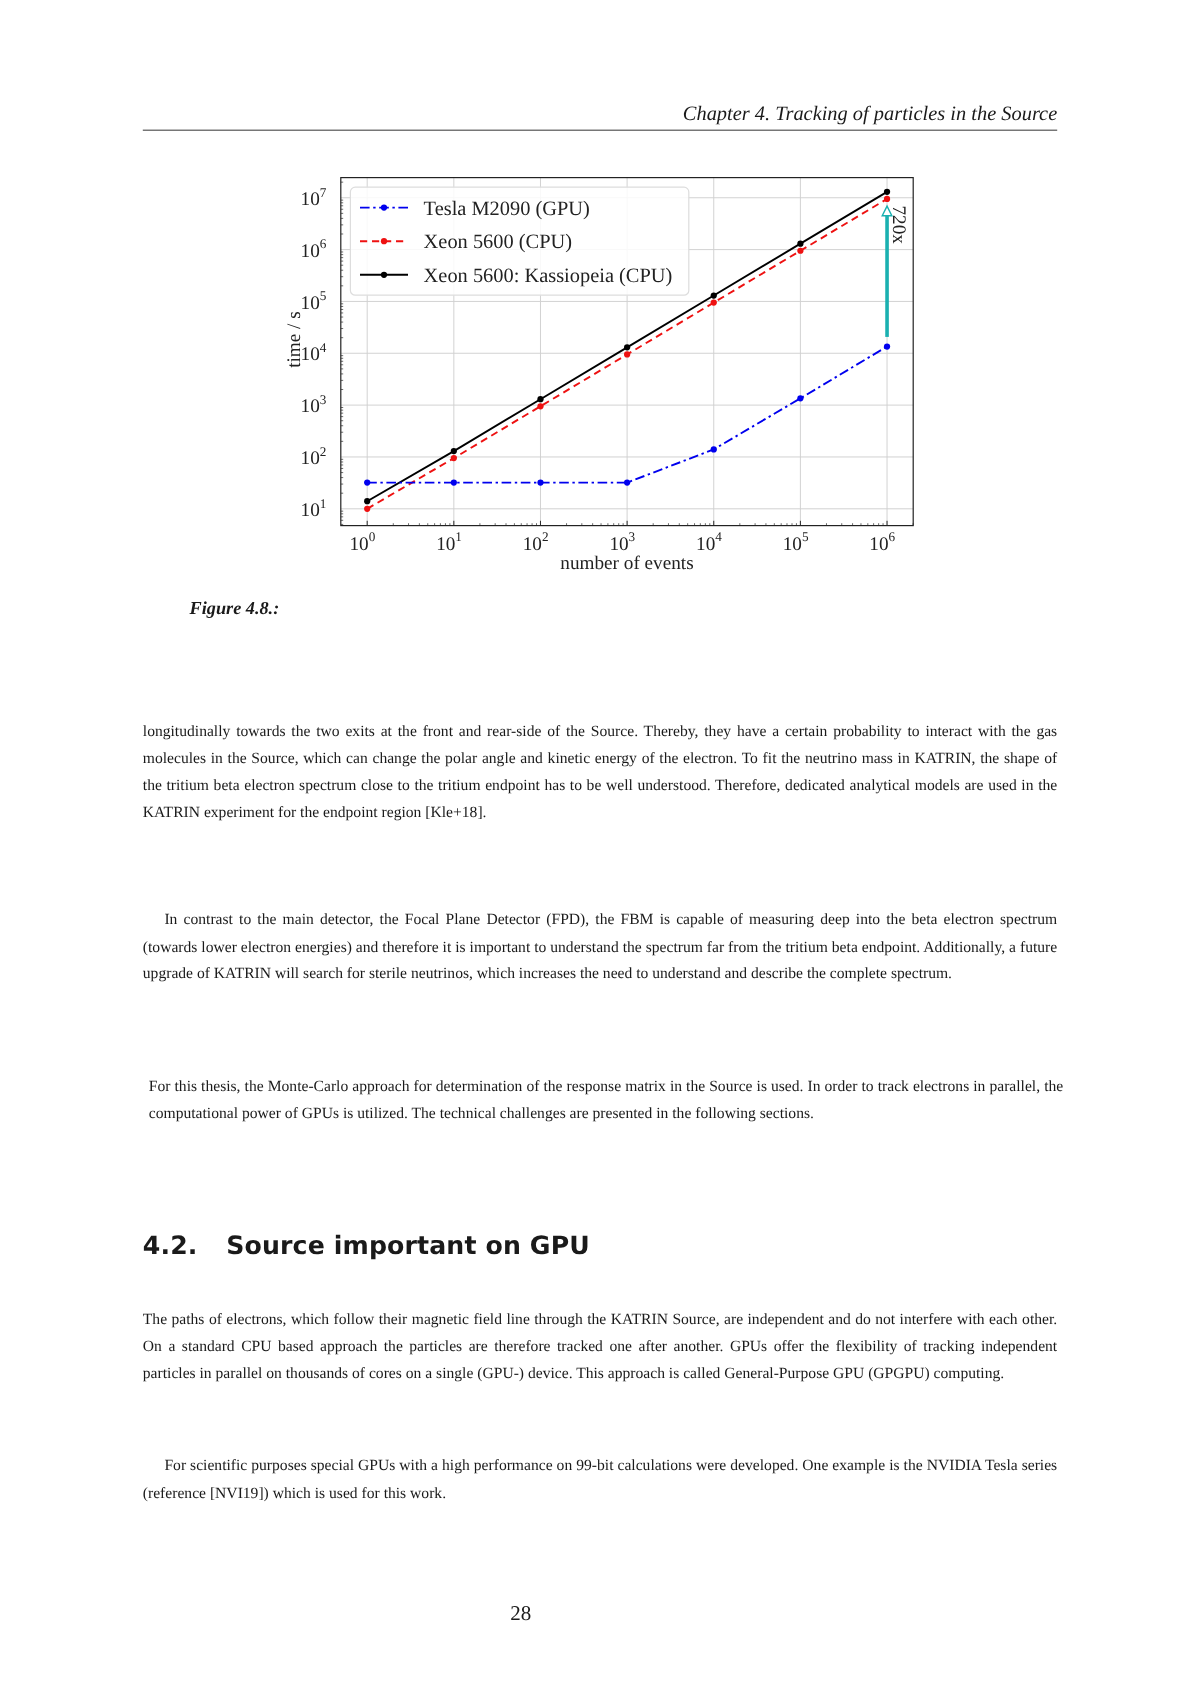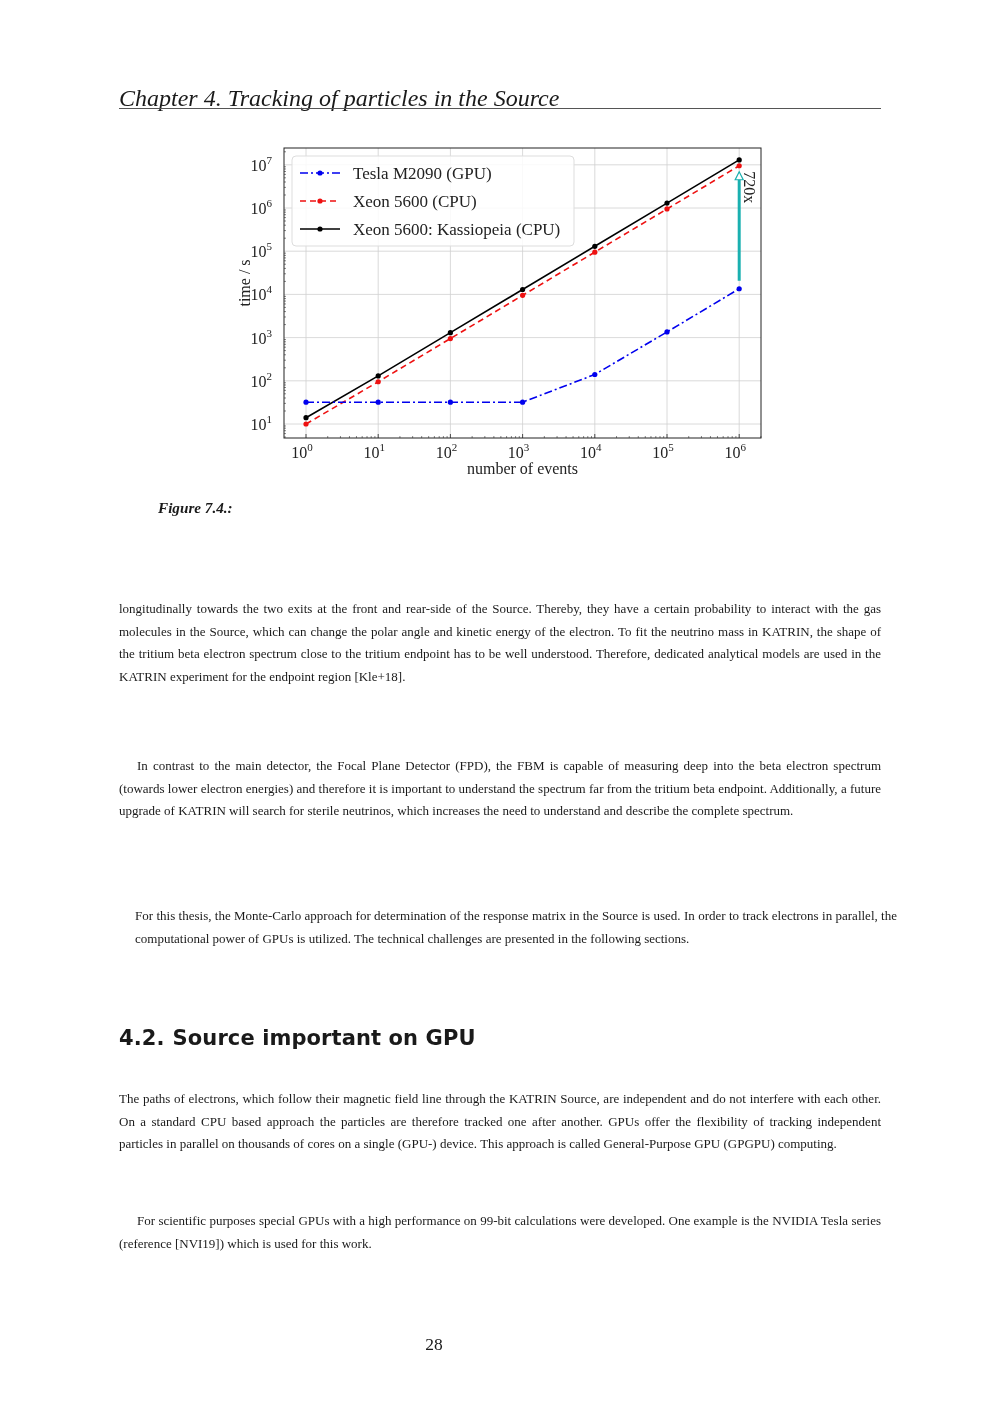--- a/index.html
+++ b/index.html
@@ -5,8 +5,8 @@
   html, body { margin: 0; padding: 0; background: #ffffff; }
   body { width: 1000px; height: 1414px; position: relative; overflow: hidden;
          font-family: "Liberation Serif", "DejaVu Serif", serif; color: #1a1a1a; }
-  .running-head { position: absolute; left: 119px; width: 762px; top: 85px; text-align: left;
-         font-style: italic; font-size: 24px; }
+  .running-head { position: absolute; left: 119px; width: 762px; top: 85px; text-align: right;
+         font-style: italic; font-size: 17px; }
   .head-rule { position: absolute; left: 119px; width: 762px; top: 108px; height: 1px; background: #555; }
   .figure { position: absolute; left: 230px; top: 140px; width: 540px; height: 340px; }
   .figure svg { width: 540px; height: 340px; display: block; }

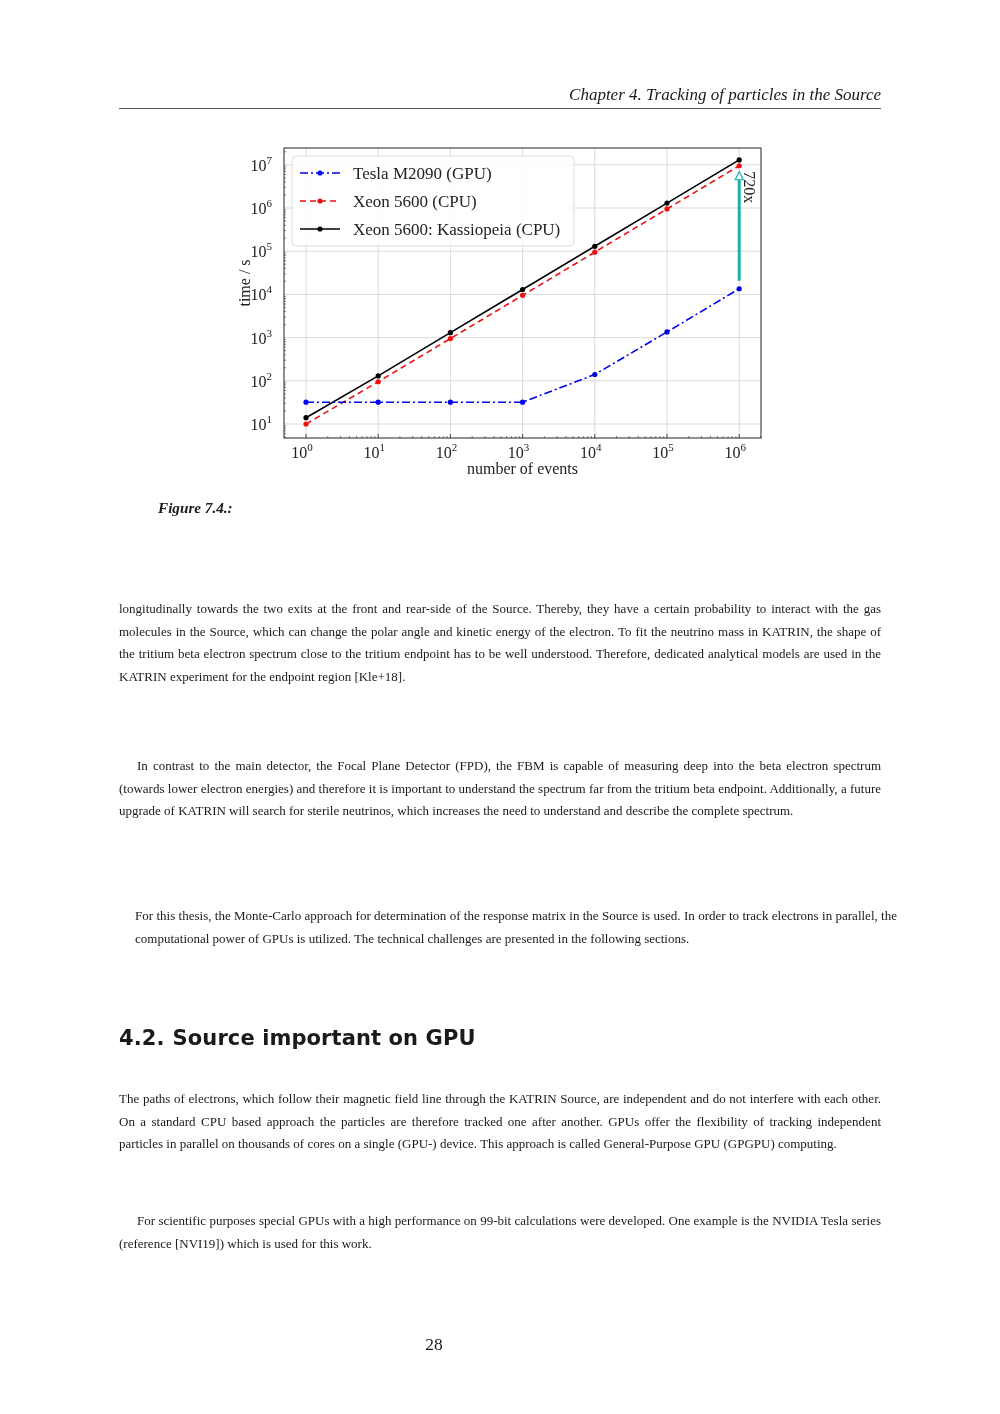--- a/index.html
+++ b/index.html
@@ -211,7 +211,7 @@
 </div>
 
 <div class="caption">
-  <span class="cap-label">Figure 7.4.:</span>
+  <span class="cap-label">Figure 4.8.:</span>
 </div>
 
 <p class="para" style="top:598px;margin:0;">longitudinally towards the two exits at the front and rear-side of the Source. Thereby, they have a certain probability to interact with the gas molecules in the Source, which can change the polar angle and kinetic energy of the electron. To fit the neutrino mass in KATRIN, the shape of the tritium beta electron spectrum close to the tritium endpoint has to be well understood. Therefore, dedicated analytical models are used in the KATRIN experiment for the endpoint region [Kle+18].</p>

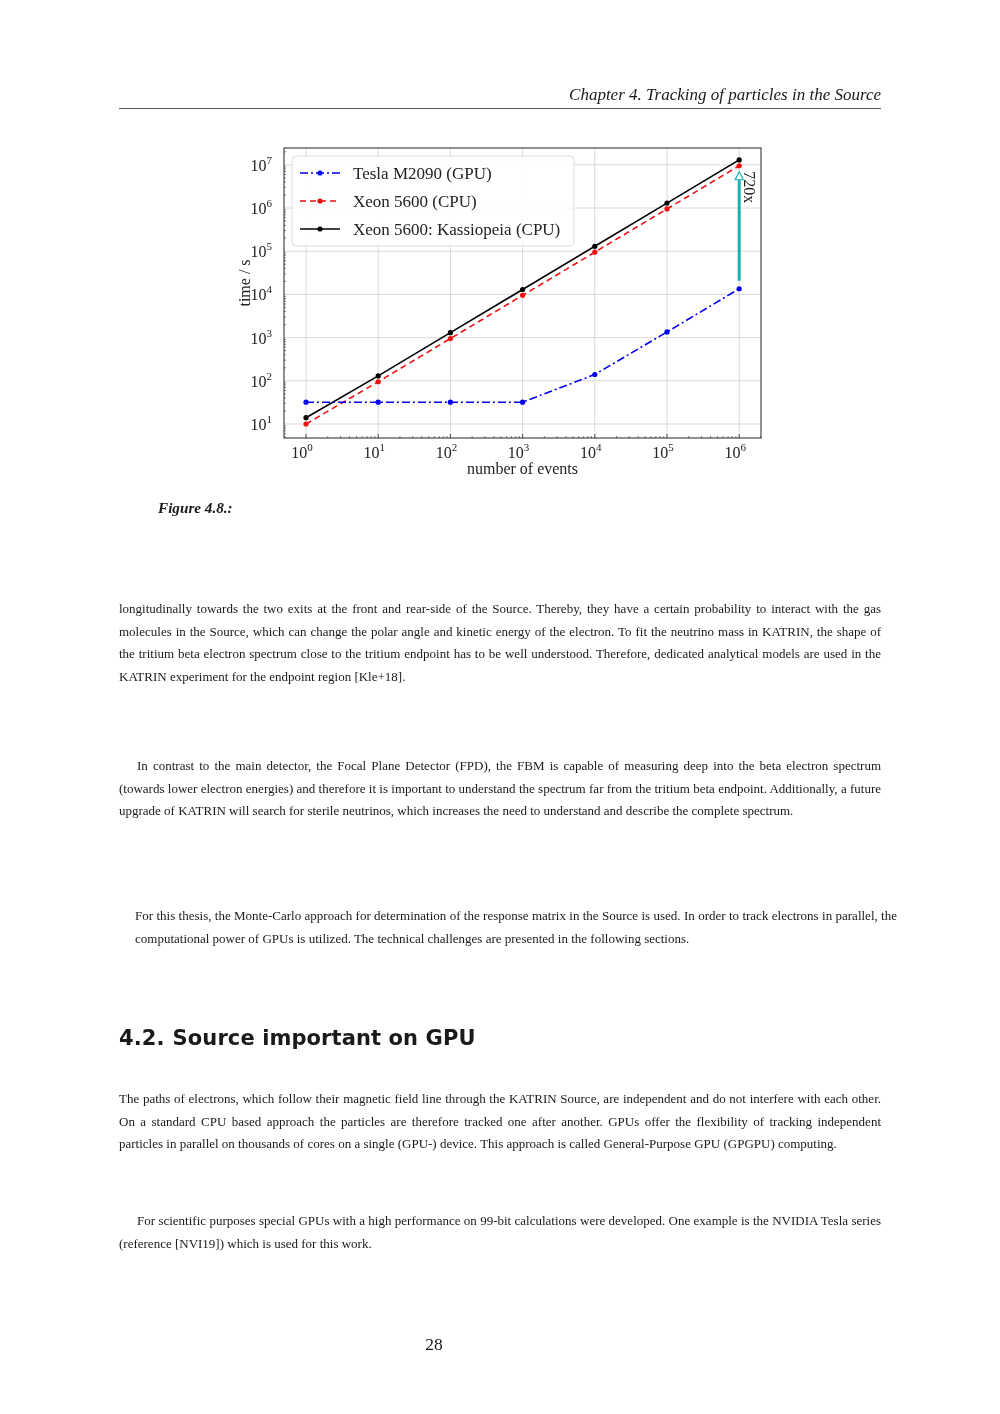--- a/index.html
+++ b/index.html
@@ -216,7 +216,7 @@
 
 <p class="para" style="top:598px;margin:0;">longitudinally towards the two exits at the front and rear-side of the Source. Thereby, they have a certain probability to interact with the gas molecules in the Source, which can change the polar angle and kinetic energy of the electron. To fit the neutrino mass in KATRIN, the shape of the tritium beta electron spectrum close to the tritium endpoint has to be well understood. Therefore, dedicated analytical models are used in the KATRIN experiment for the endpoint region [Kle+18].</p>
 <p class="para" style="top:755px;margin:0;text-indent:18px;">In contrast to the main detector, the Focal Plane Detector (FPD), the FBM is capable of measuring deep into the beta electron spectrum (towards lower electron energies) and therefore it is important to understand the spectrum far from the tritium beta endpoint. Additionally, a future upgrade of KATRIN will search for sterile neutrinos, which increases the need to under­stand and describe the complete spectrum.</p>
-<p class="para" style="top:889px;margin:16px;">For this thesis, the Monte-Carlo approach for determination of the response matrix in the Source is used. In order to track electrons in parallel, the computational power of GPUs is utilized. The technical challenges are presented in the following sections.</p>
+<p class="para" style="top:889px;margin:5px;">For this thesis, the Monte-Carlo approach for determination of the response matrix in the Source is used. In order to track electrons in parallel, the computational power of GPUs is utilized. The technical challenges are presented in the following sections.</p>
 
 <div class="section-title">
   <span class="num">4.2.</span><span>Source important on GPU</span>

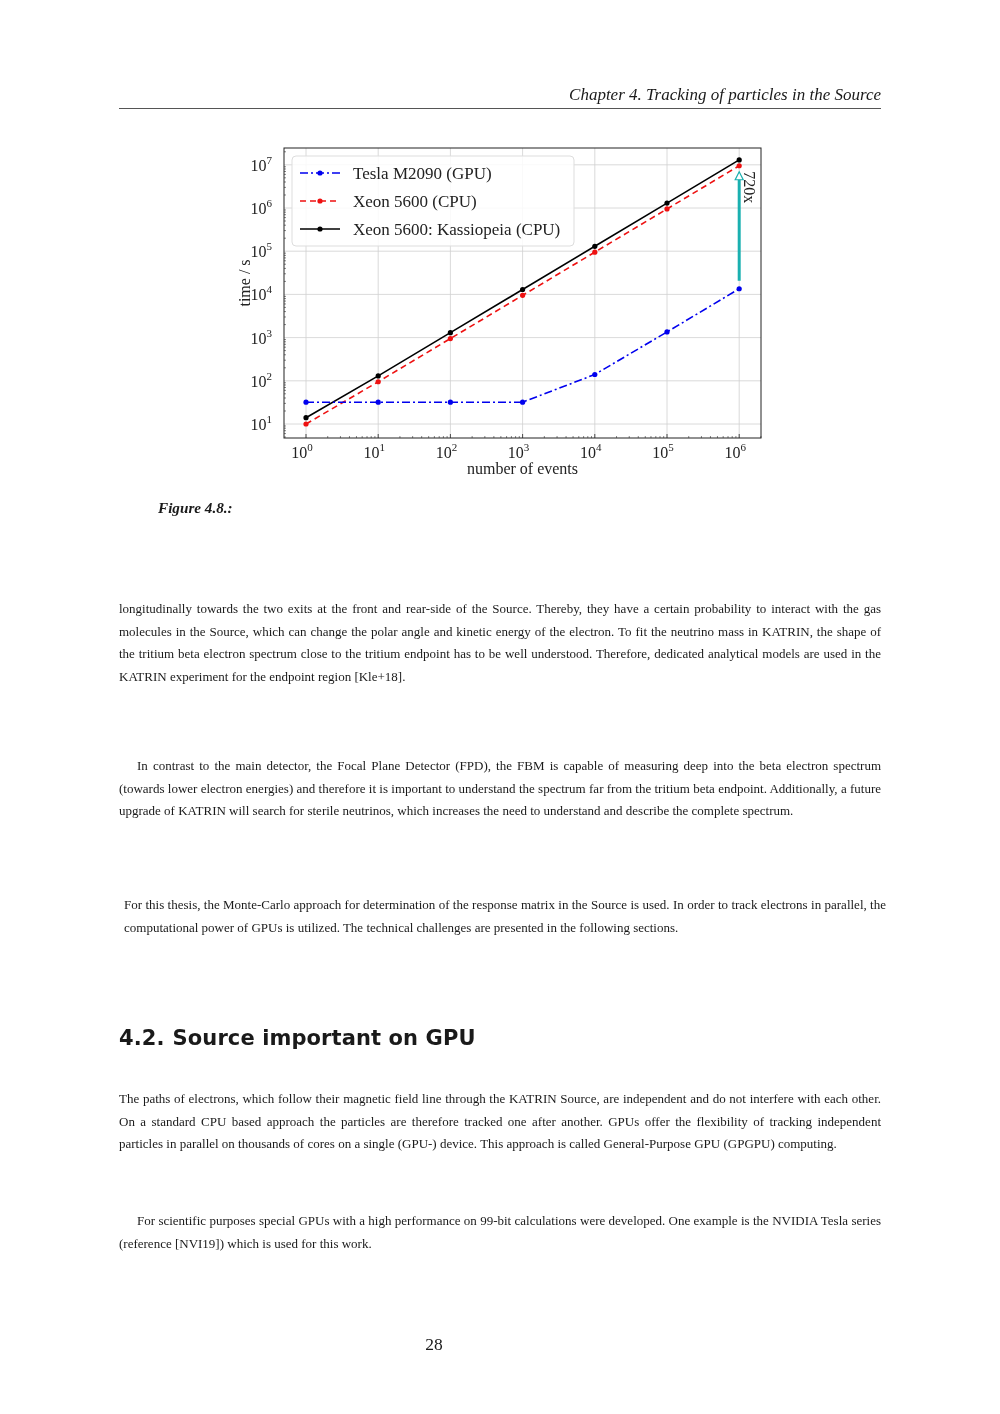--- a/index.html
+++ b/index.html
@@ -18,7 +18,7 @@
          text-align: justify; hyphens: manual; }
   .section-title { position: absolute; left: 119px; top: 1026px; font-family: "DejaVu Sans", sans-serif;
          font-weight: bold; font-size: 21px; letter-spacing: 0.1px; }
-  .section-title .num { margin-right: 8px; }
+  .section-title .num { margin-right: 24px; }
   .page-number { position: absolute; left: 0; width: 868px; top: 1334px; text-align: center; font-size: 17.5px; }
 </style>
 </head>

